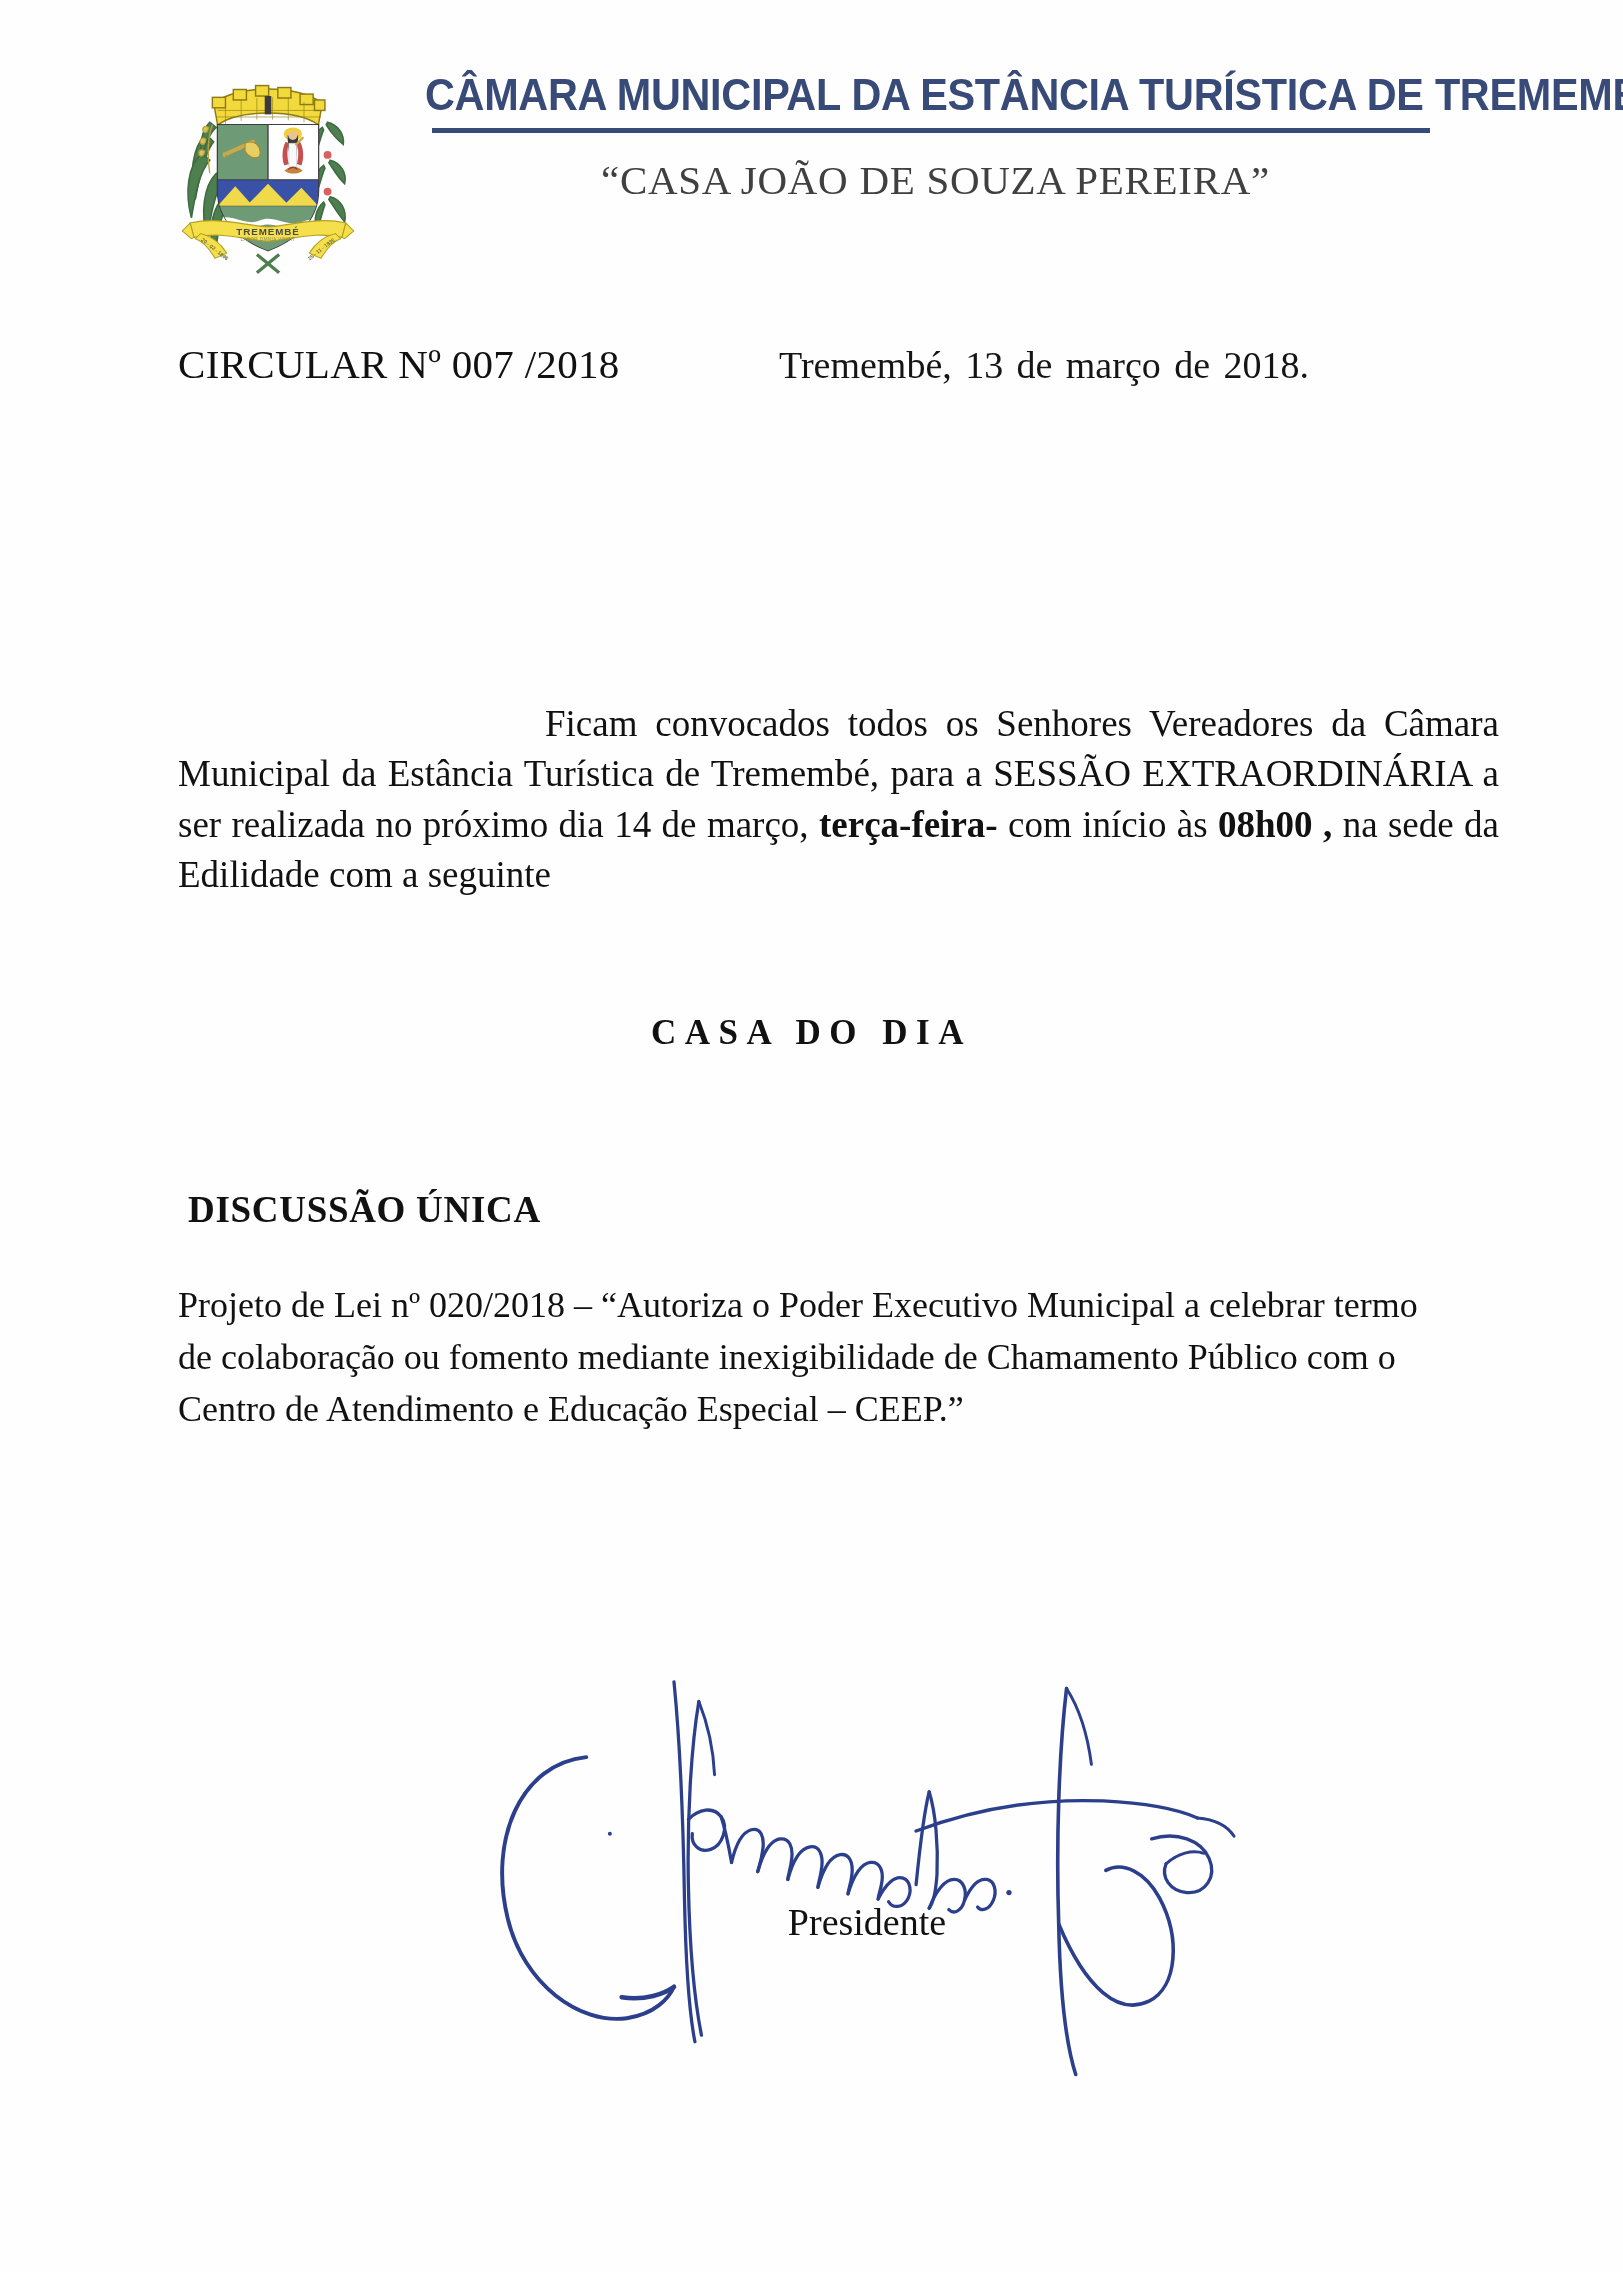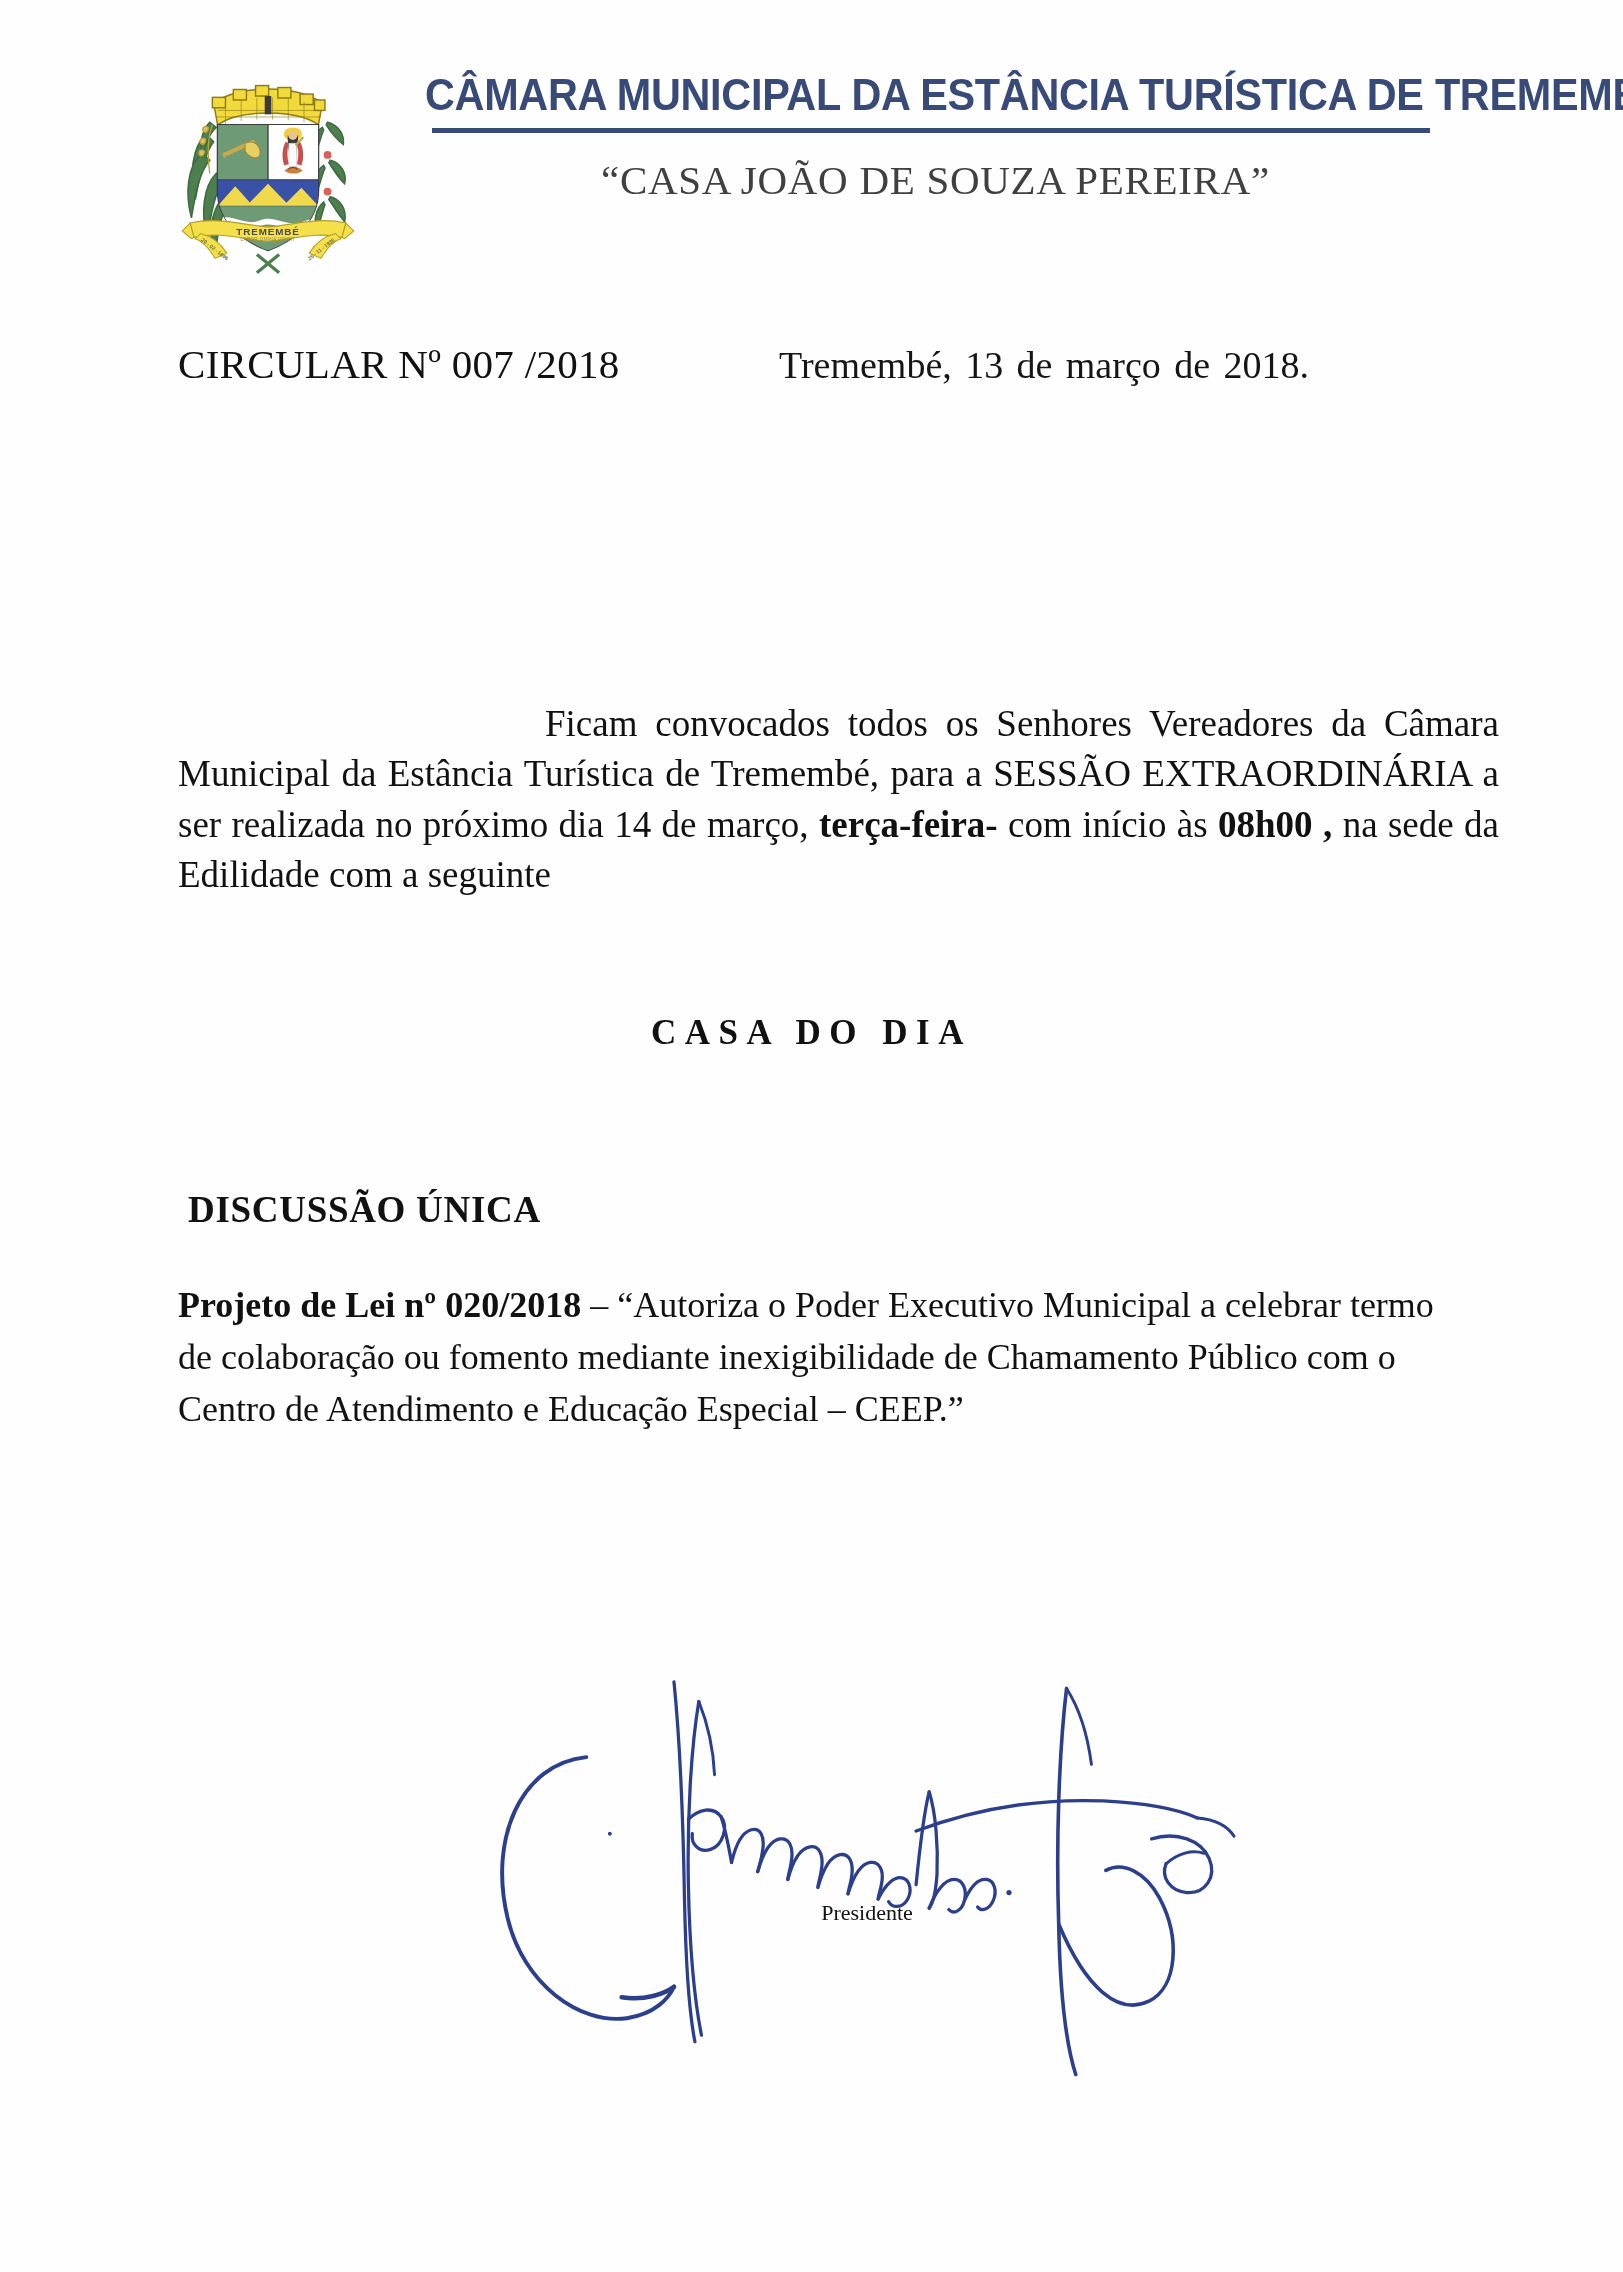--- a/index.html
+++ b/index.html
@@ -152,7 +152,7 @@
     color: #111;
     text-align: left;
   }
-  .projeto b { font-weight: bold; }
+  .projeto b { font-weight: normal; }
 
   
   .sig-wrap {

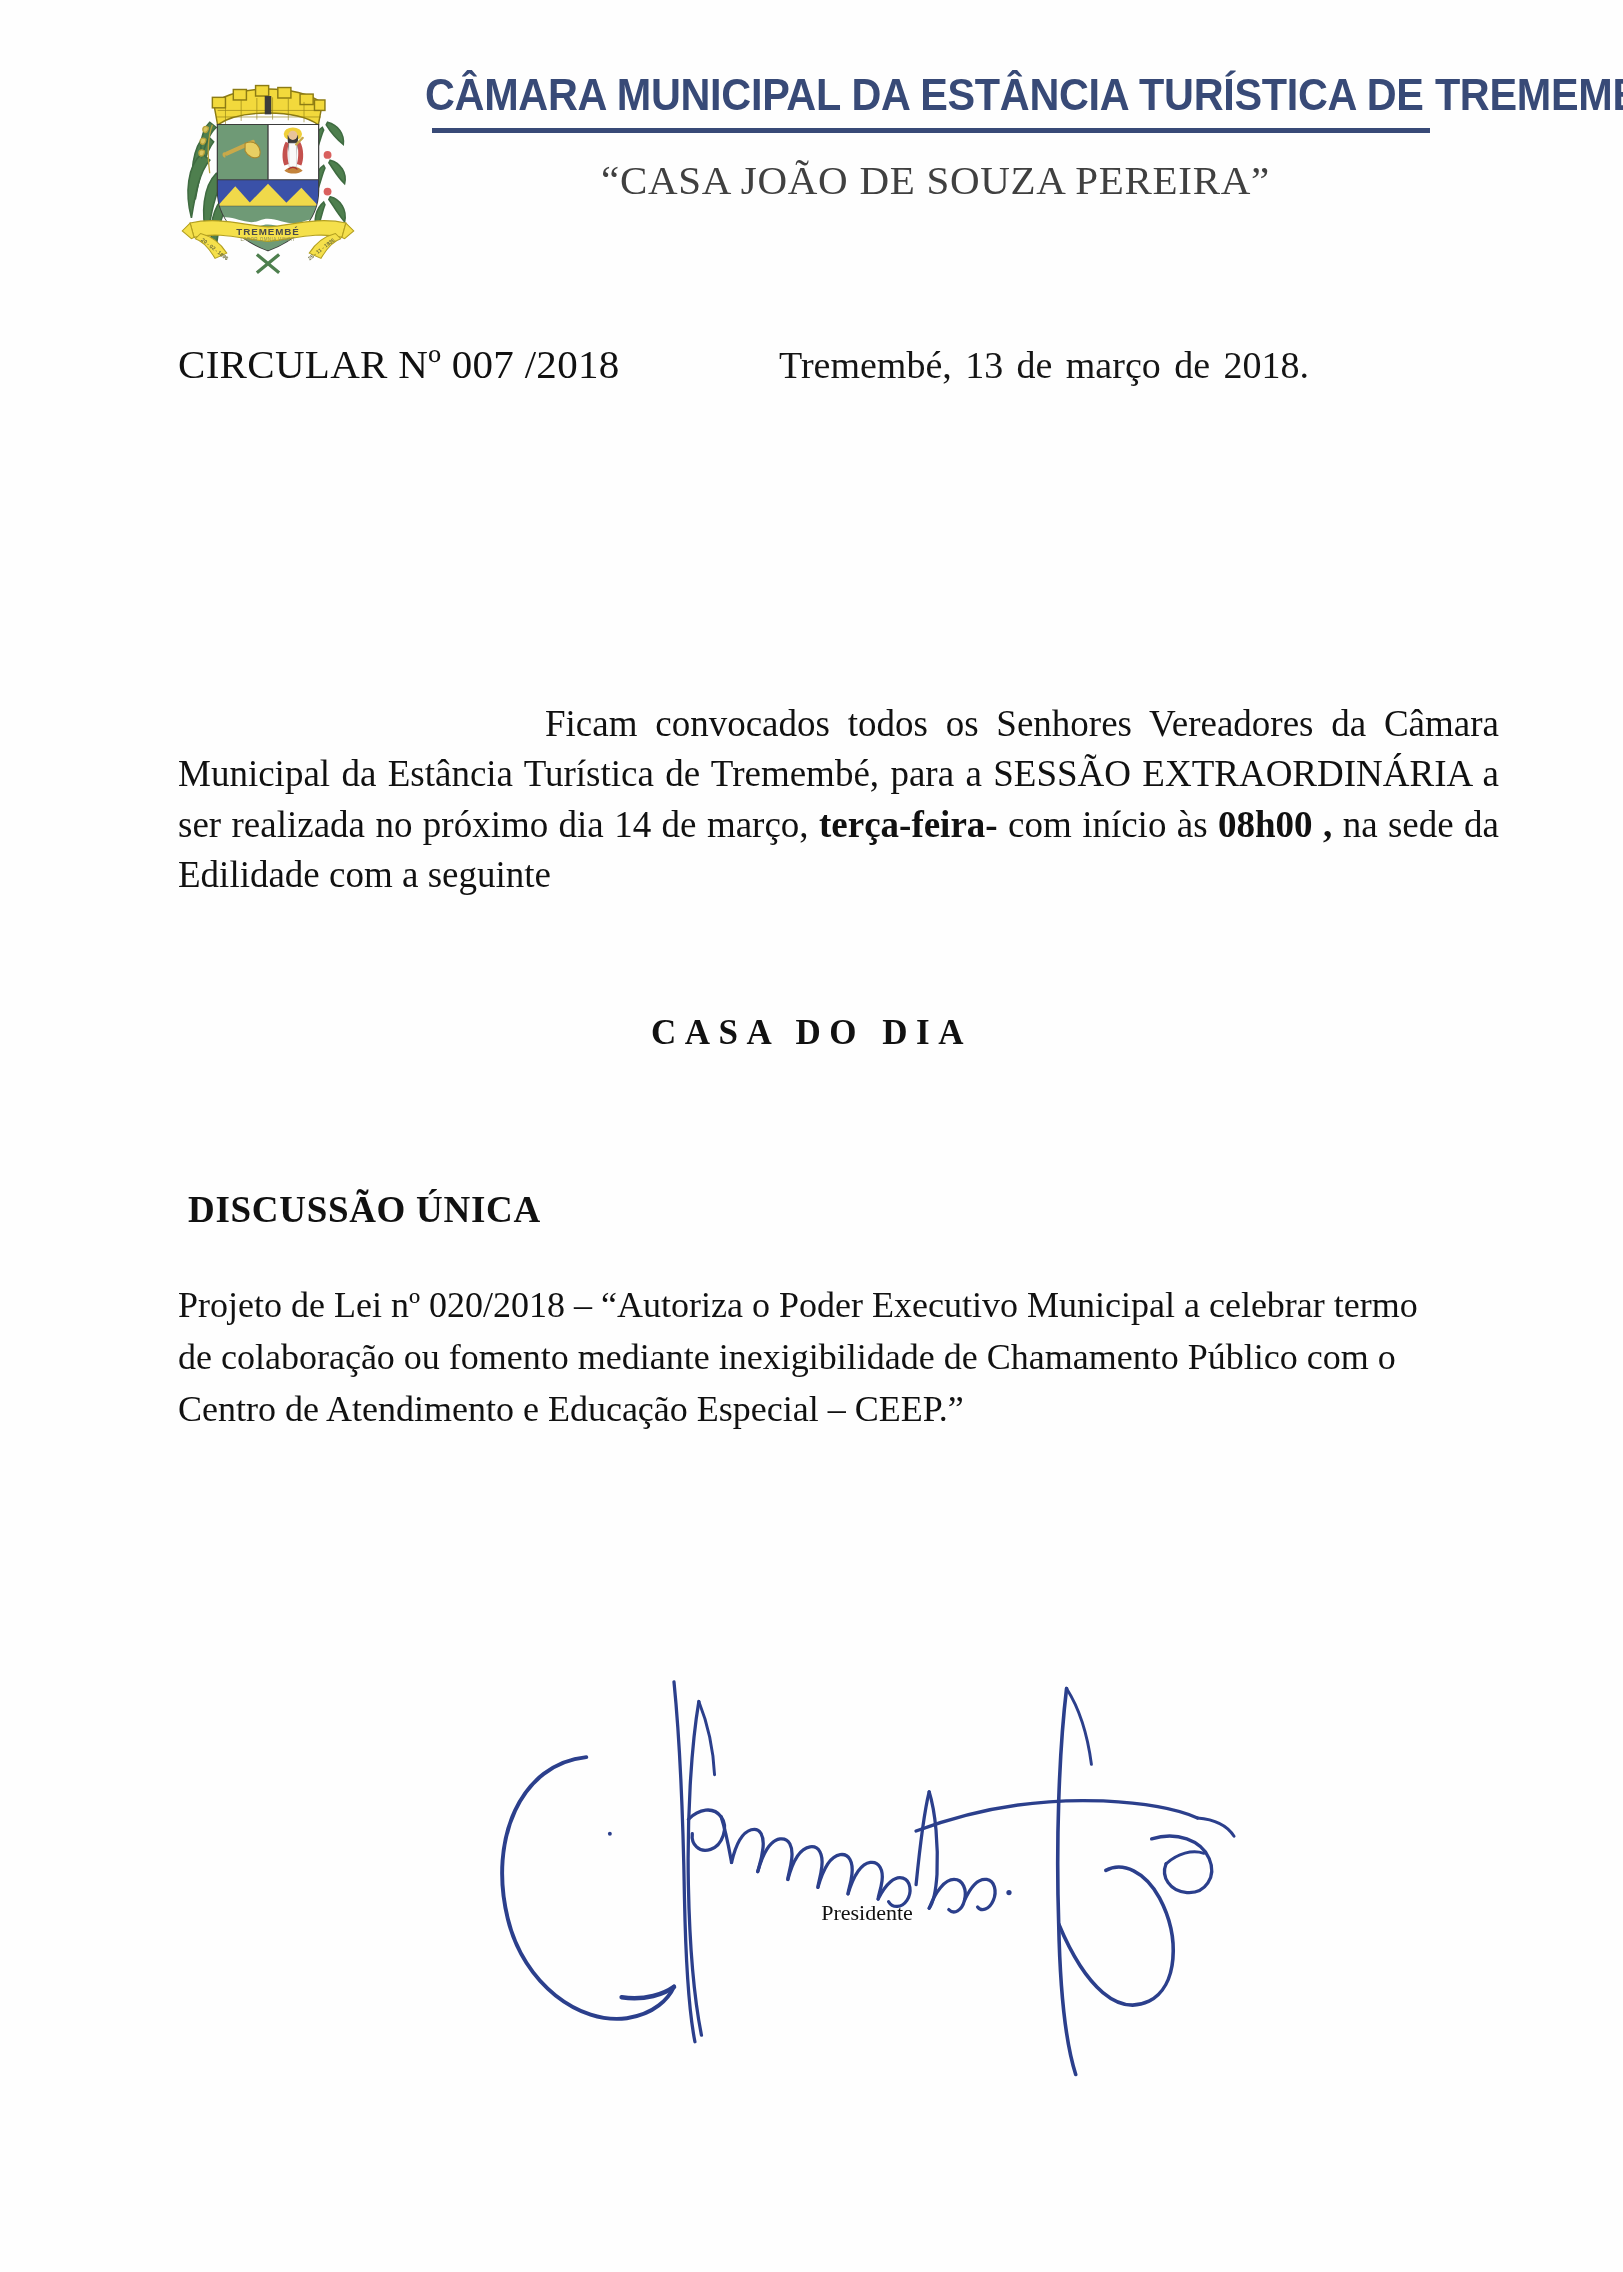--- a/index.html
+++ b/index.html
@@ -182,7 +182,7 @@
     top: 1900px;
     width: 818px;
     text-align: center;
-    font-size: 22px;
+    font-size: 38px;
     color: #111;
     white-space: nowrap;
   }

